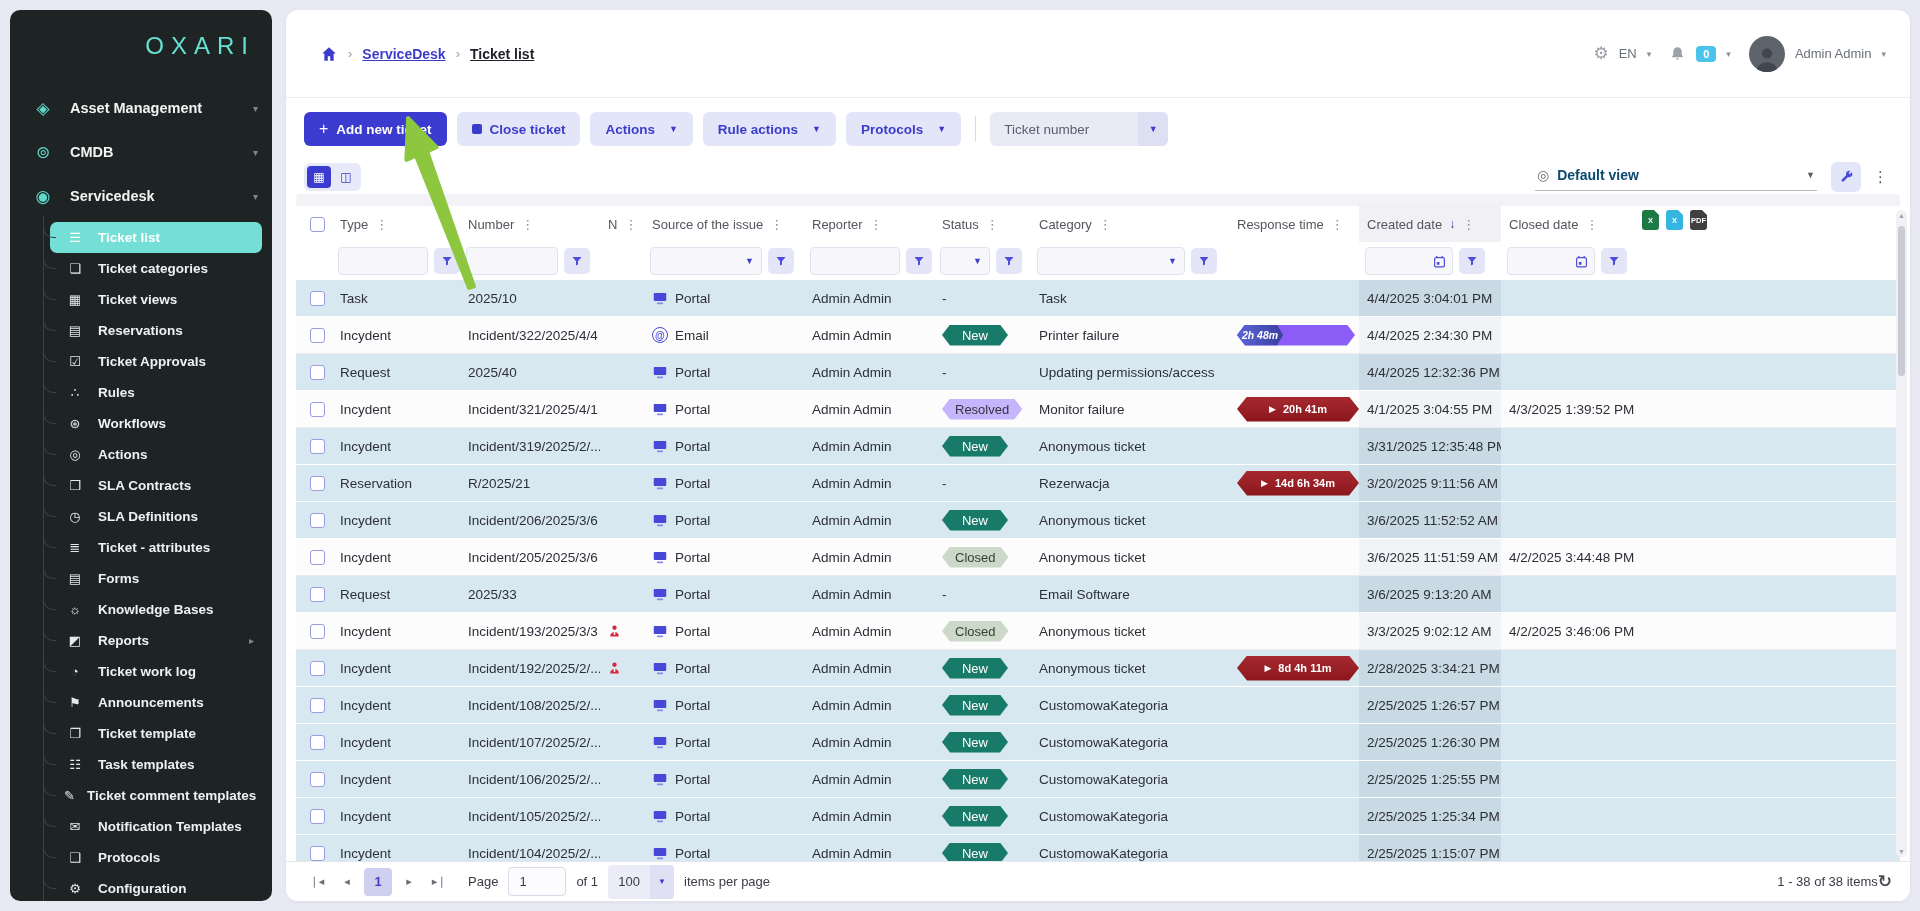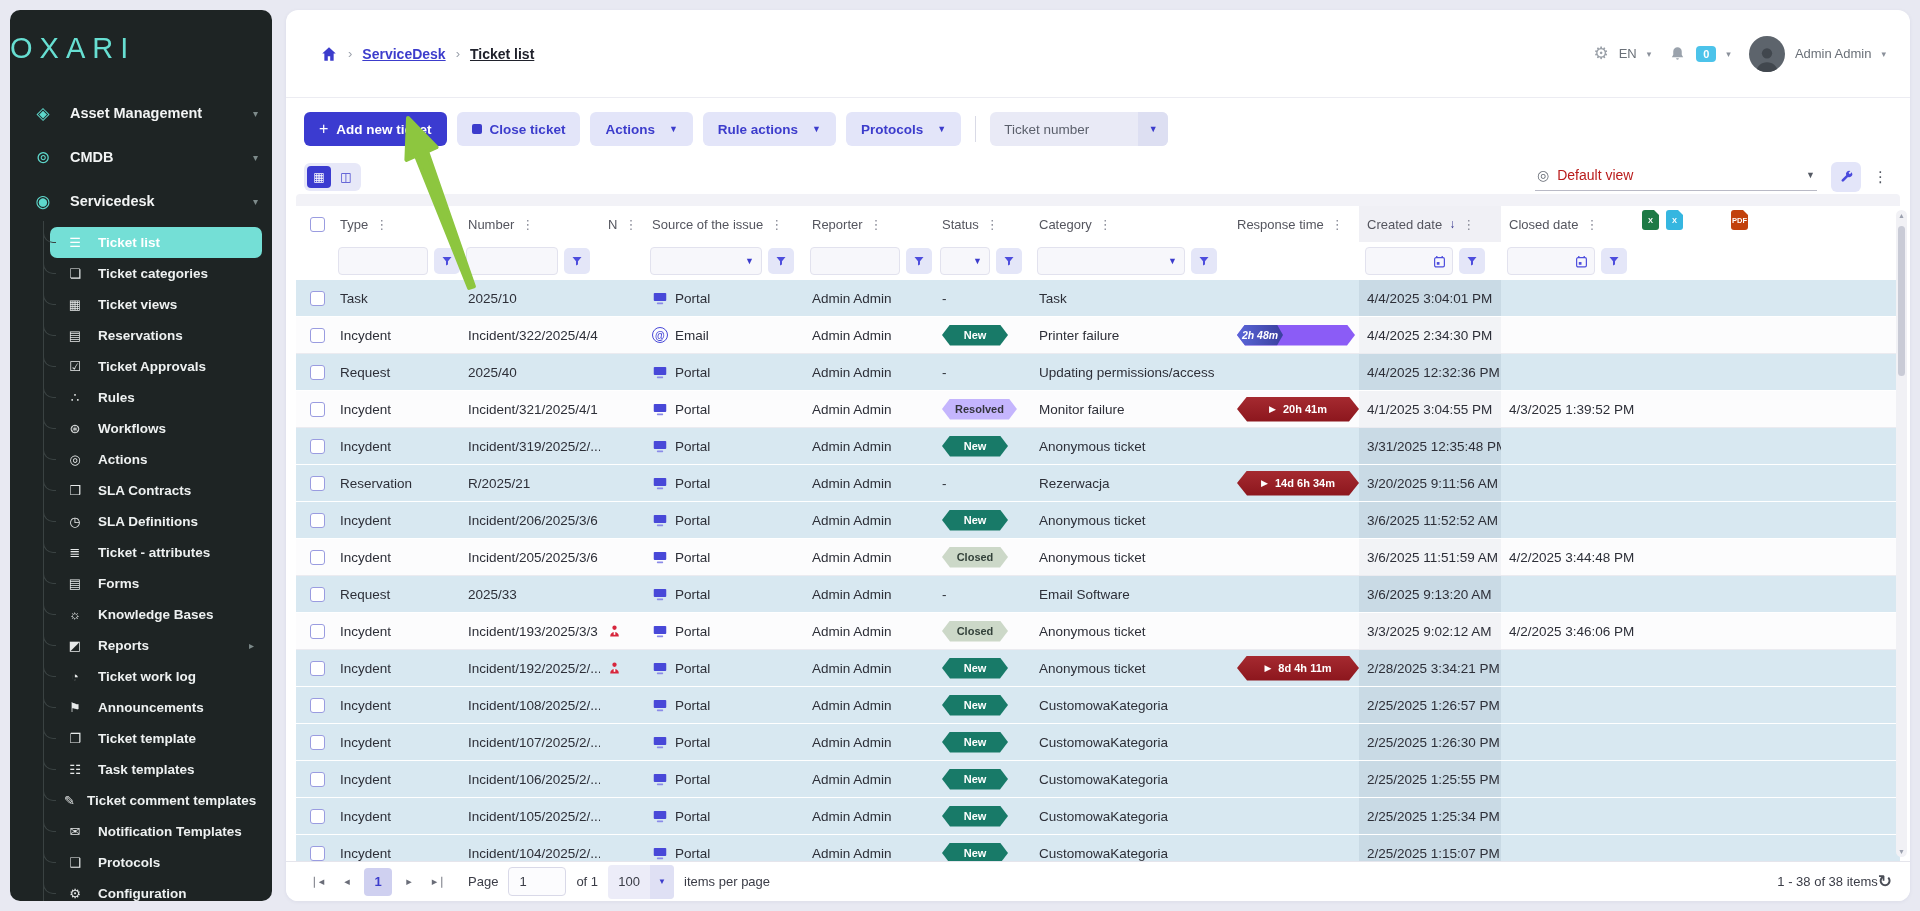--- a/index.html
+++ b/index.html
@@ -11,7 +11,7 @@
   
   .sidebar { position:absolute; left:10px; top:10px; bottom:10px; width:262px;
     background:#1e2424; border-radius:10px; color:#e9ecec; overflow:hidden; }
-  .logo { text-align:left; padding:22px 0 26px; color:#67dfd2; font-size:29px;
+  .logo { text-align:right; padding:22px 17px 26px; color:#67dfd2; font-size:24px;
     letter-spacing:7px; font-weight:400; }
   .top-item { display:flex; align-items:center; height:44px; padding:0 14px 0 20px; cursor:pointer; }
   .top-item .tglyph { width:26px; text-align:center; color:#5ed8cc; font-size:17px; margin-right:14px; }

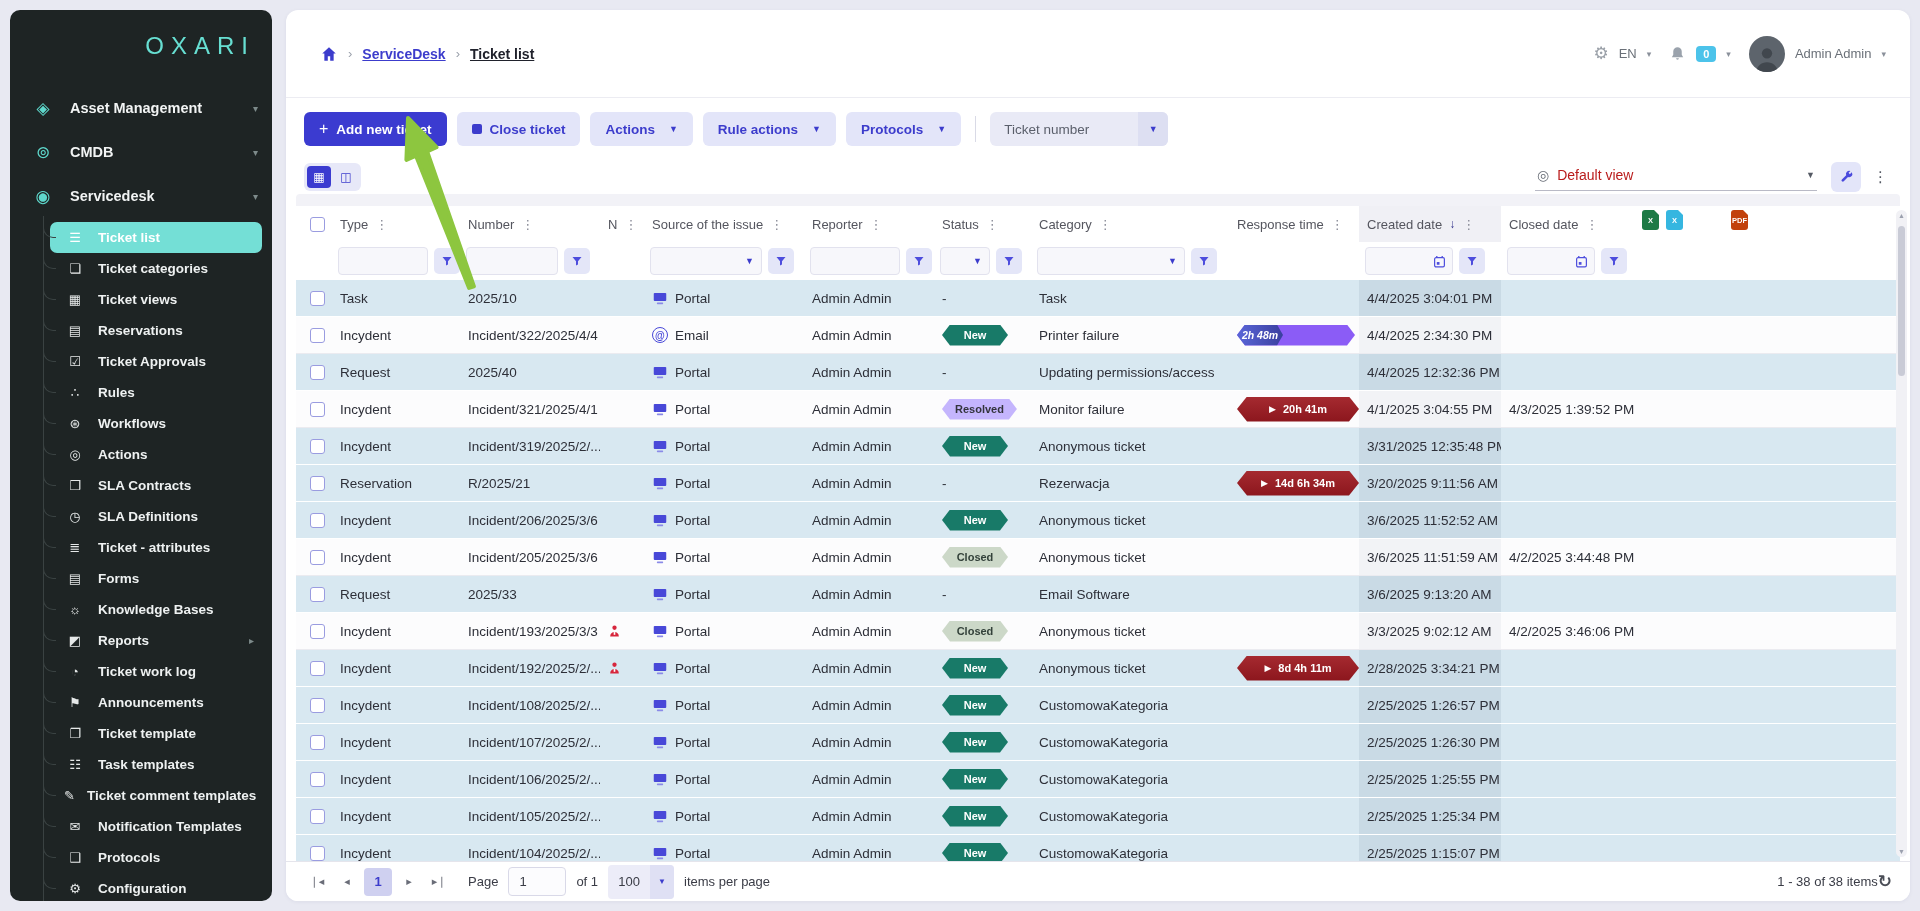--- a/index.html
+++ b/index.html
@@ -75,7 +75,7 @@
   .view-select { margin-left:auto; display:flex; align-items:center; gap:8px;
     border-bottom:1px solid #b9bac6; width:282px; padding:4px 2px 7px; cursor:pointer; }
   .view-select .vicon { color:#6a6f78; font-size:14px; }
-  .view-select .vlabel { font-size:14px; color:#b91c1c; flex:1; }
+  .view-select .vlabel { font-size:14px; color:#0c4a6e; flex:1;font-weight:bold; }
   .view-select .vcaret { color:#555a64; font-size:9px; }
   .wrench-btn { width:30px; height:30px; margin-left:14px; background:#e3e5f9; border-radius:6px;
     display:flex; align-items:center; justify-content:center; cursor:pointer; }

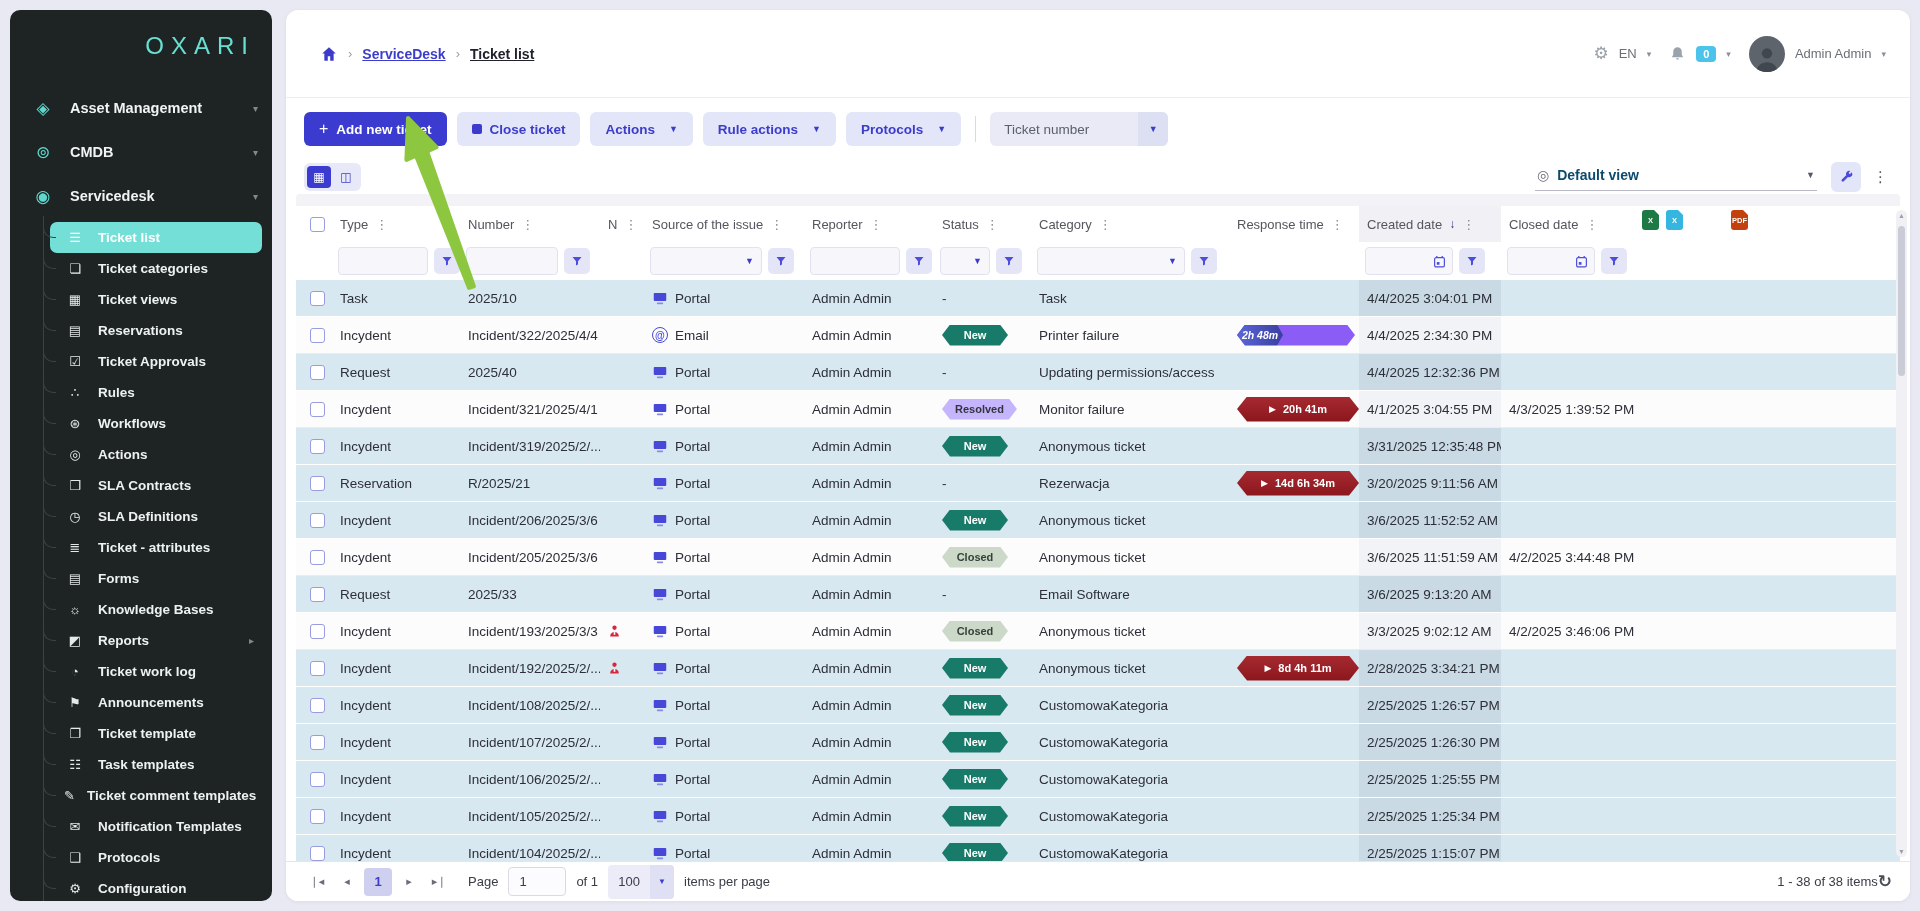--- a/index.html
+++ b/index.html
@@ -134,7 +134,7 @@
   .exports { position:absolute; left:1356px; top:200px; display:flex; gap:7px; }
   .file-ic { width:17px; height:20px; border-radius:3px; color:#fff; font-size:7.5px; font-weight:700;
     display:flex; align-items:center; justify-content:center; cursor:pointer; position:relative; }
-  .file-xls { background:#1d7a45; } .file-csv { background:#35b6e0; } .file-pdf { background:#c2410c;margin-left:41px; }
+  .file-xls { background:#1d7a45; } .file-csv { background:#35b6e0; } .file-pdf { background:#404040; }
   .file-ic::after { content:""; position:absolute; top:0; right:0; border-style:solid;
     border-width:0 5px 5px 0; border-color:transparent #fff transparent transparent; }
 

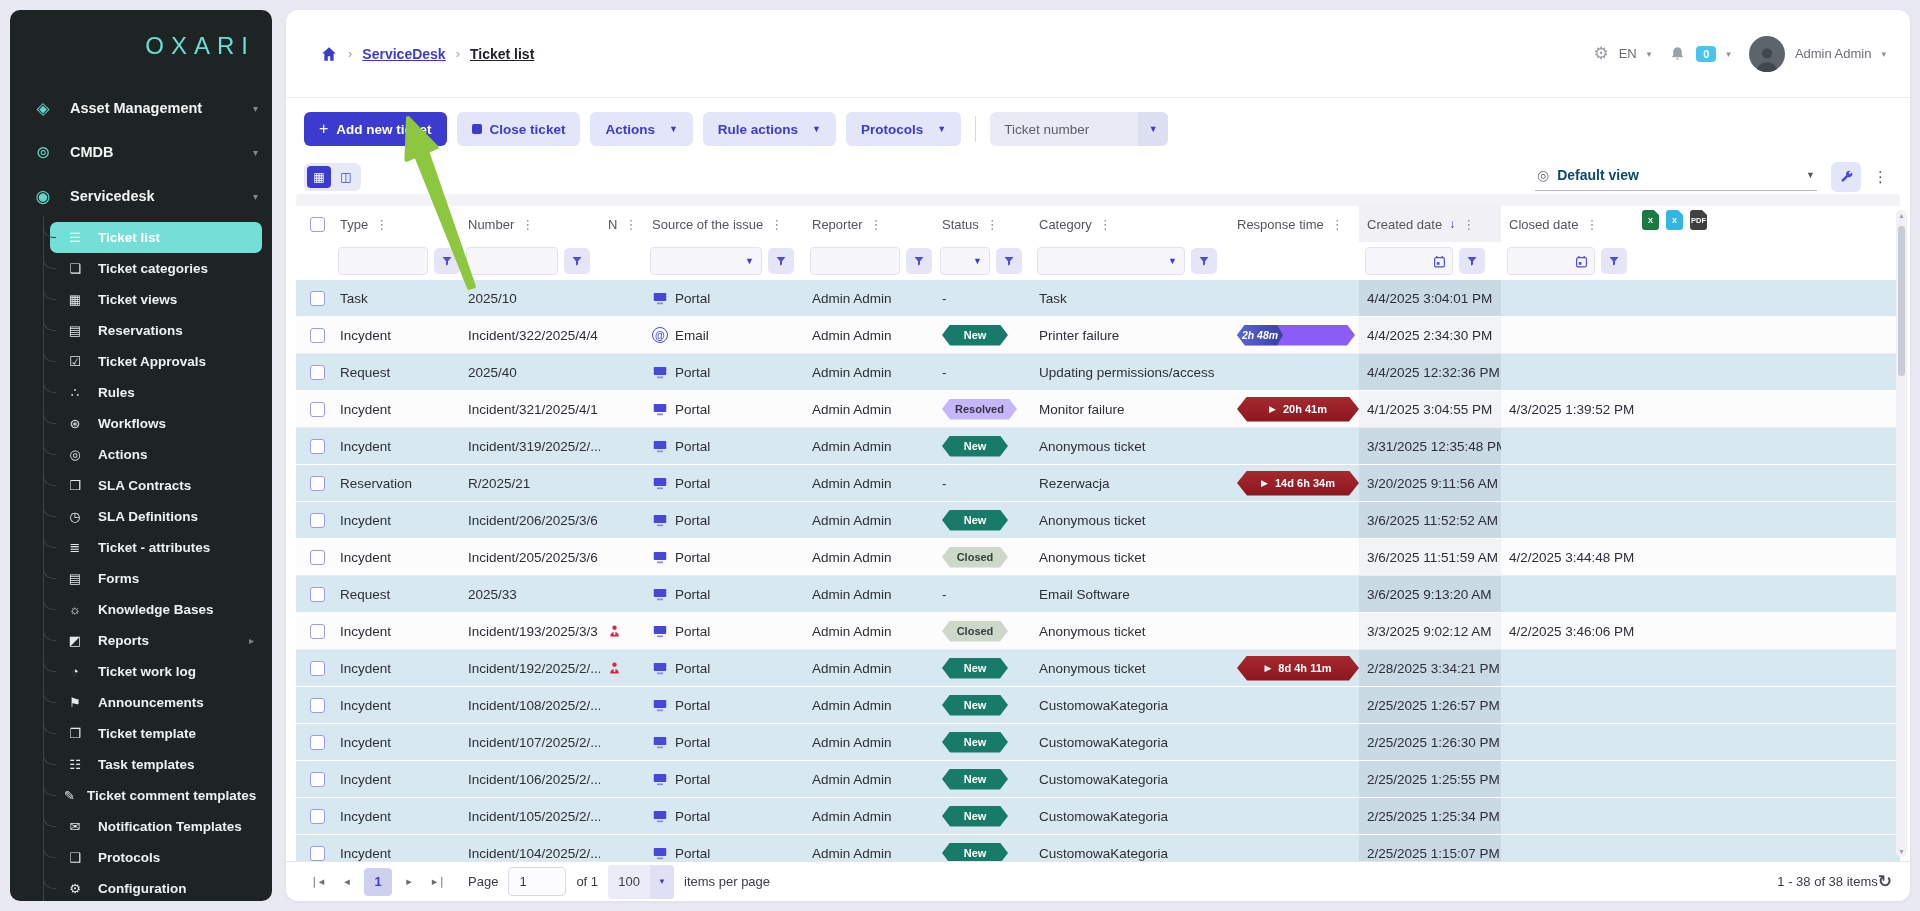--- a/index.html
+++ b/index.html
@@ -112,7 +112,7 @@
   .row-white .cell-created { background:rgba(120,125,150,.07); height:100%; }
   .cb { width:15px; height:15px; border:1.5px solid #9a9ce0; border-radius:3px; background:#fff; margin-left:6px; cursor:pointer; }
   .badge { display:inline-flex; align-items:center; justify-content:center; height:21px;
-    min-width:66px; padding:0 13px; font-size:11px; font-weight:700;
+    min-width:66px; padding:0 13px; font-size:13px; font-weight:400;
     clip-path:polygon(8px 0,calc(100% - 8px) 0,100% 50%,calc(100% - 8px) 100%,8px 100%,0 50%); }
   .badge-new { background:#187a68; color:#ffffff; }
   .badge-resolved { background:#c4b5fd; color:#33343c; }

